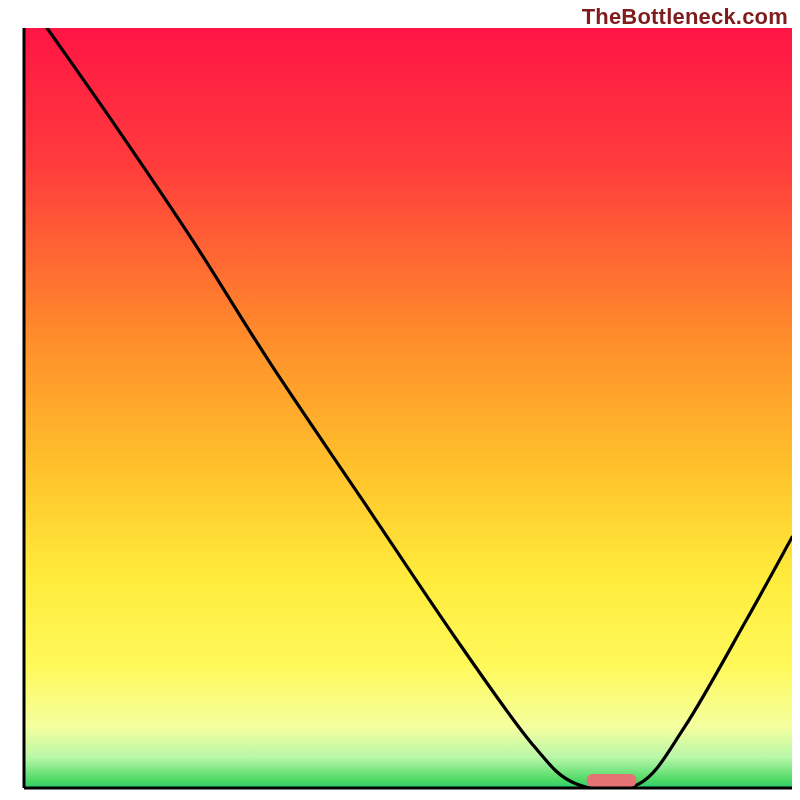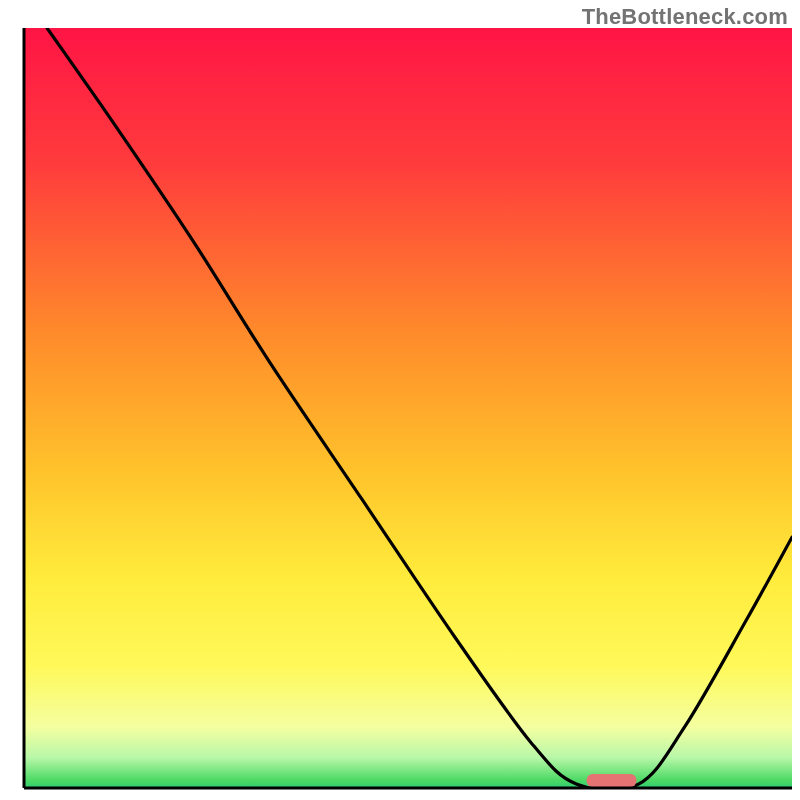--- a/index.html
+++ b/index.html
@@ -21,7 +21,7 @@
     right: 12px;
     font-size: 22px;
     font-weight: 600;
-    color: #737373;
+    color: #7f1d1d;
     letter-spacing: 0.2px;
     z-index: 10;
   }

